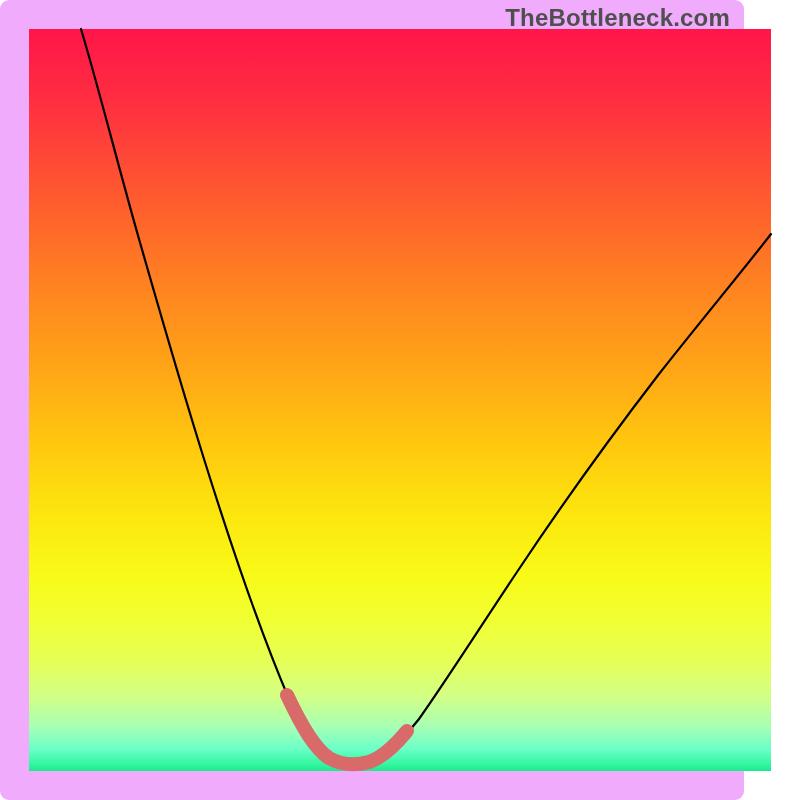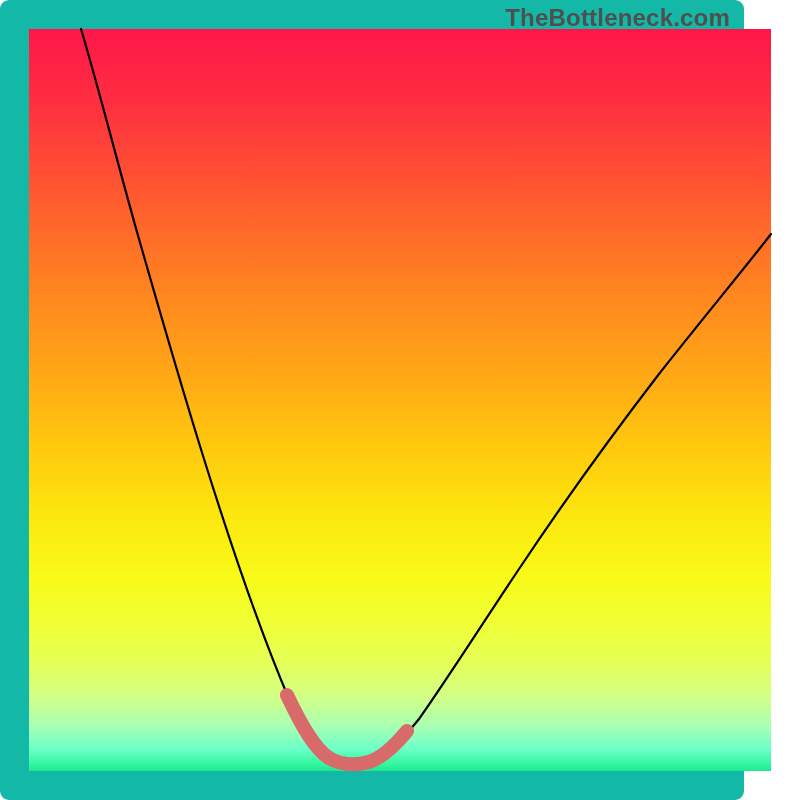--- a/index.html
+++ b/index.html
@@ -13,7 +13,7 @@
   .frame {
     width: 744px;
     height: 800px;
-    background: #14b8a6;
+    background: #f0abfc;
     position: relative;
     border-radius: 9px;
   }

